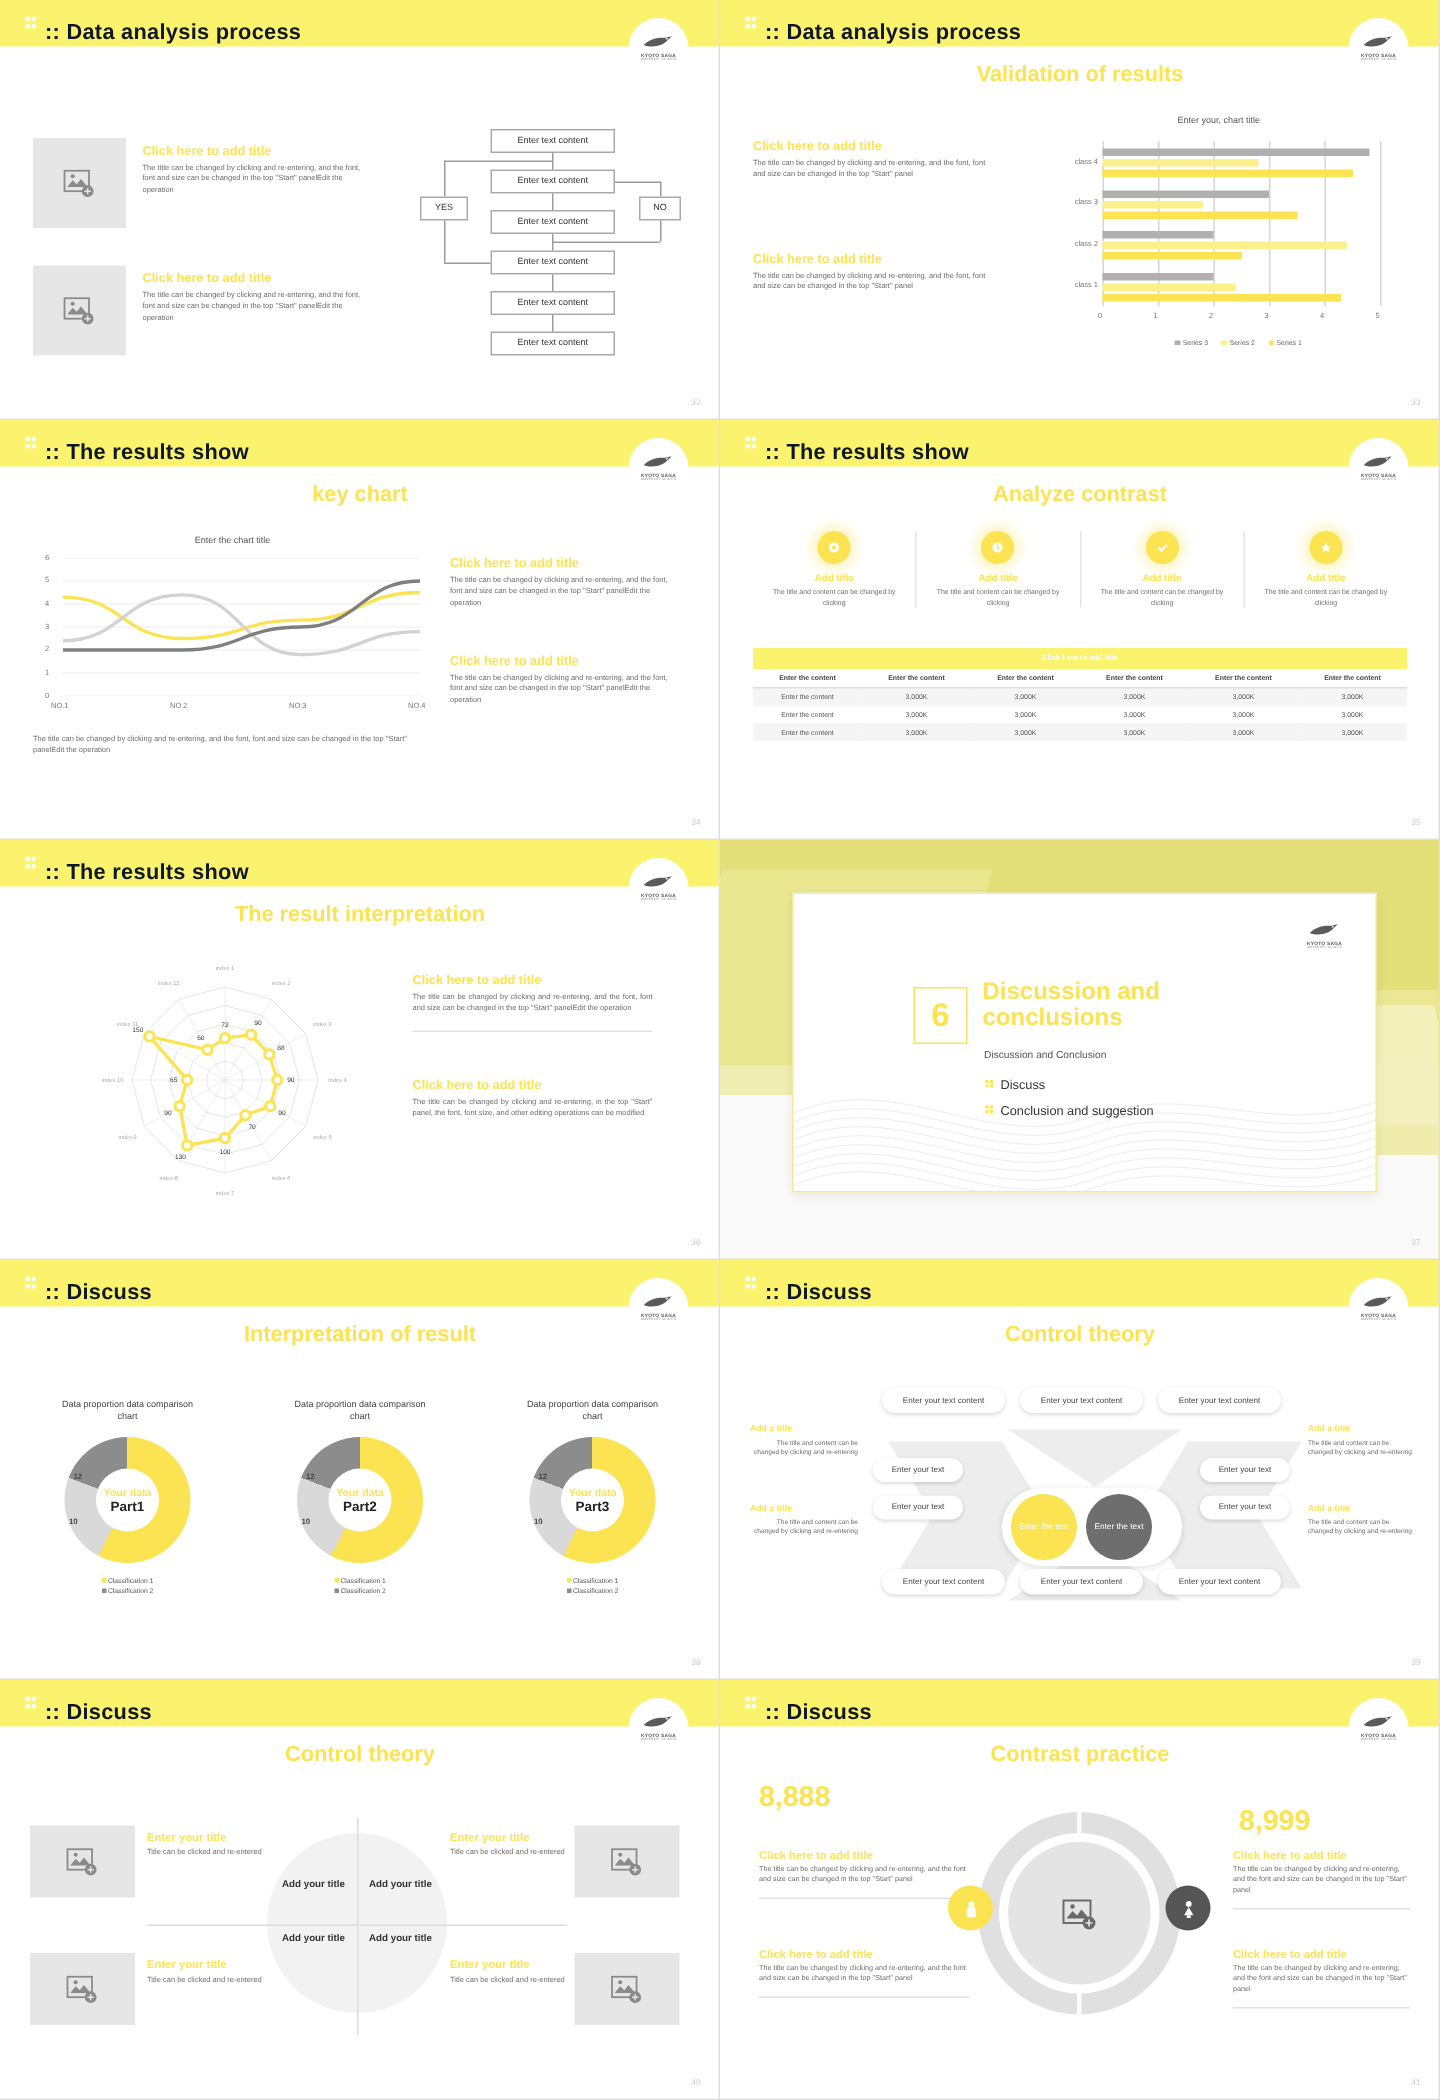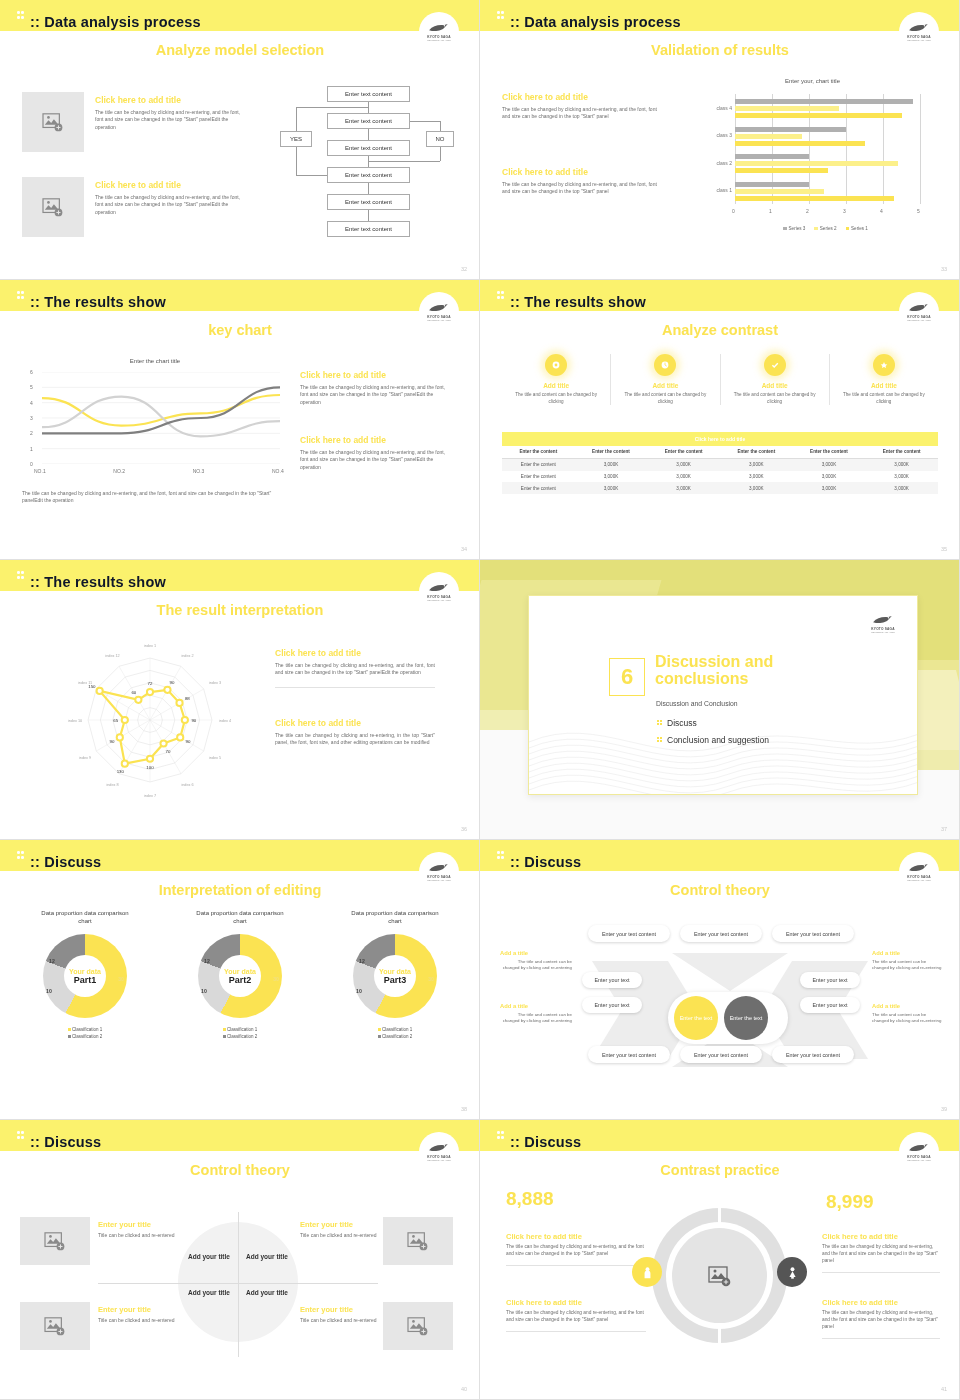--- a/index.html
+++ b/index.html
@@ -88,7 +88,6 @@
     <div class="lg1">KYOTO SAGA</div>
     <div class="lg2">UNIVERSITY OF ARTS</div>
   </div>
-  <div class="stitle">Analyze model selection</div>
 
   <div class="phbox" style="position:absolute;left:22px;top:92px;width:62px;height:60px;">
     <svg viewBox="0 0 24 22">

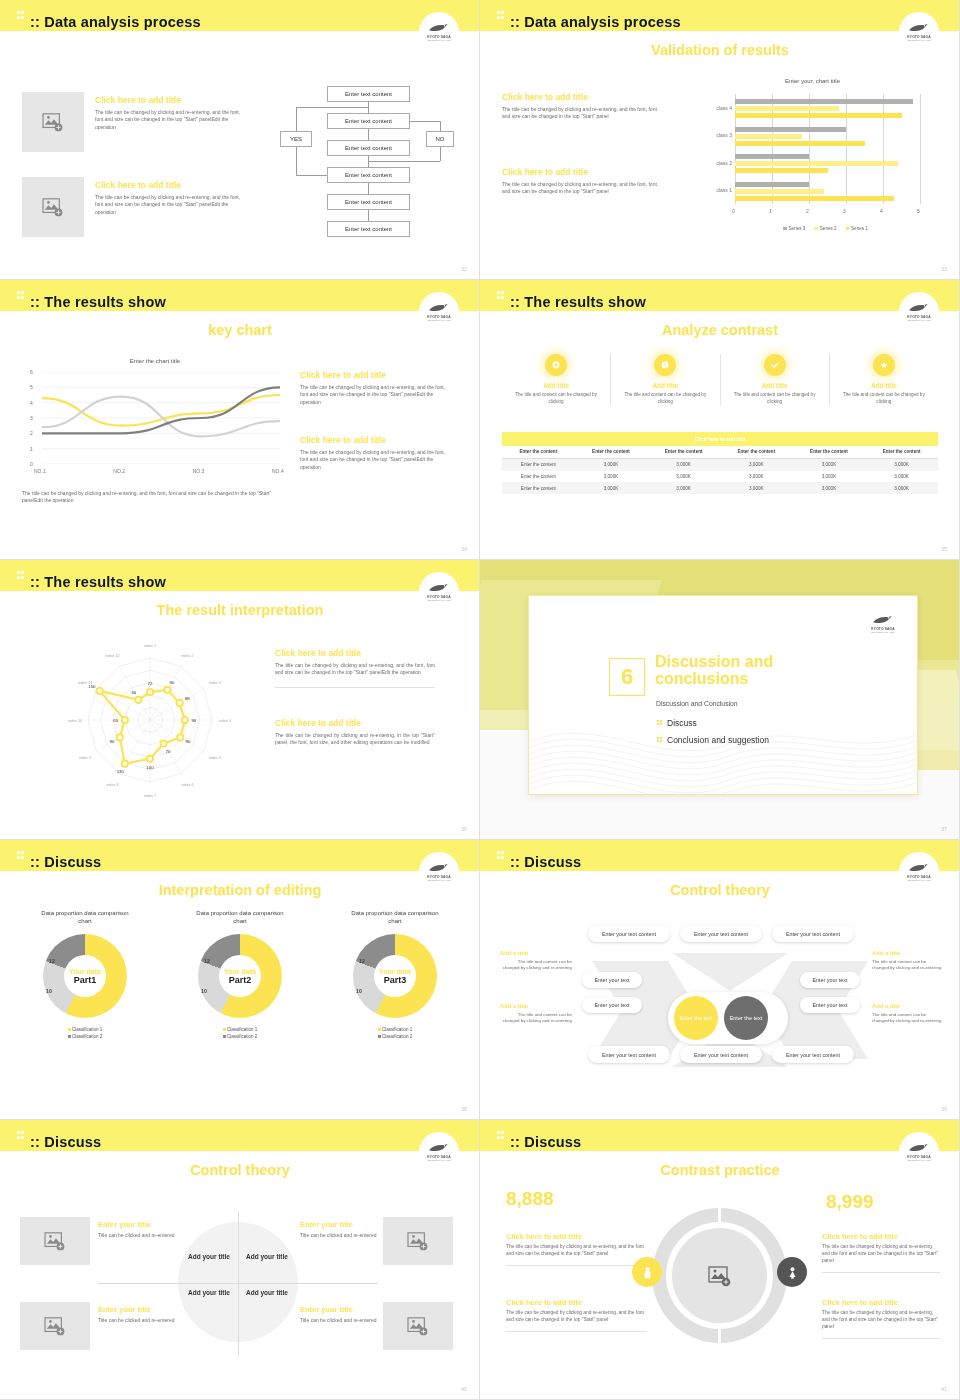--- a/index.html
+++ b/index.html
@@ -553,7 +553,7 @@
     <div class="lg1">KYOTO SAGA</div>
     <div class="lg2">UNIVERSITY OF ARTS</div>
   </div>
-  <div class="stitle">Interpretation of editing</div>
+  <div class="stitle">Interpretation of result</div>
 
   <div style="position:absolute;left:20px;top:69px;width:440px;display:flex;gap:25px;" id="donut-row">
         <div style="flex: 1 1 0%; text-align: center;">

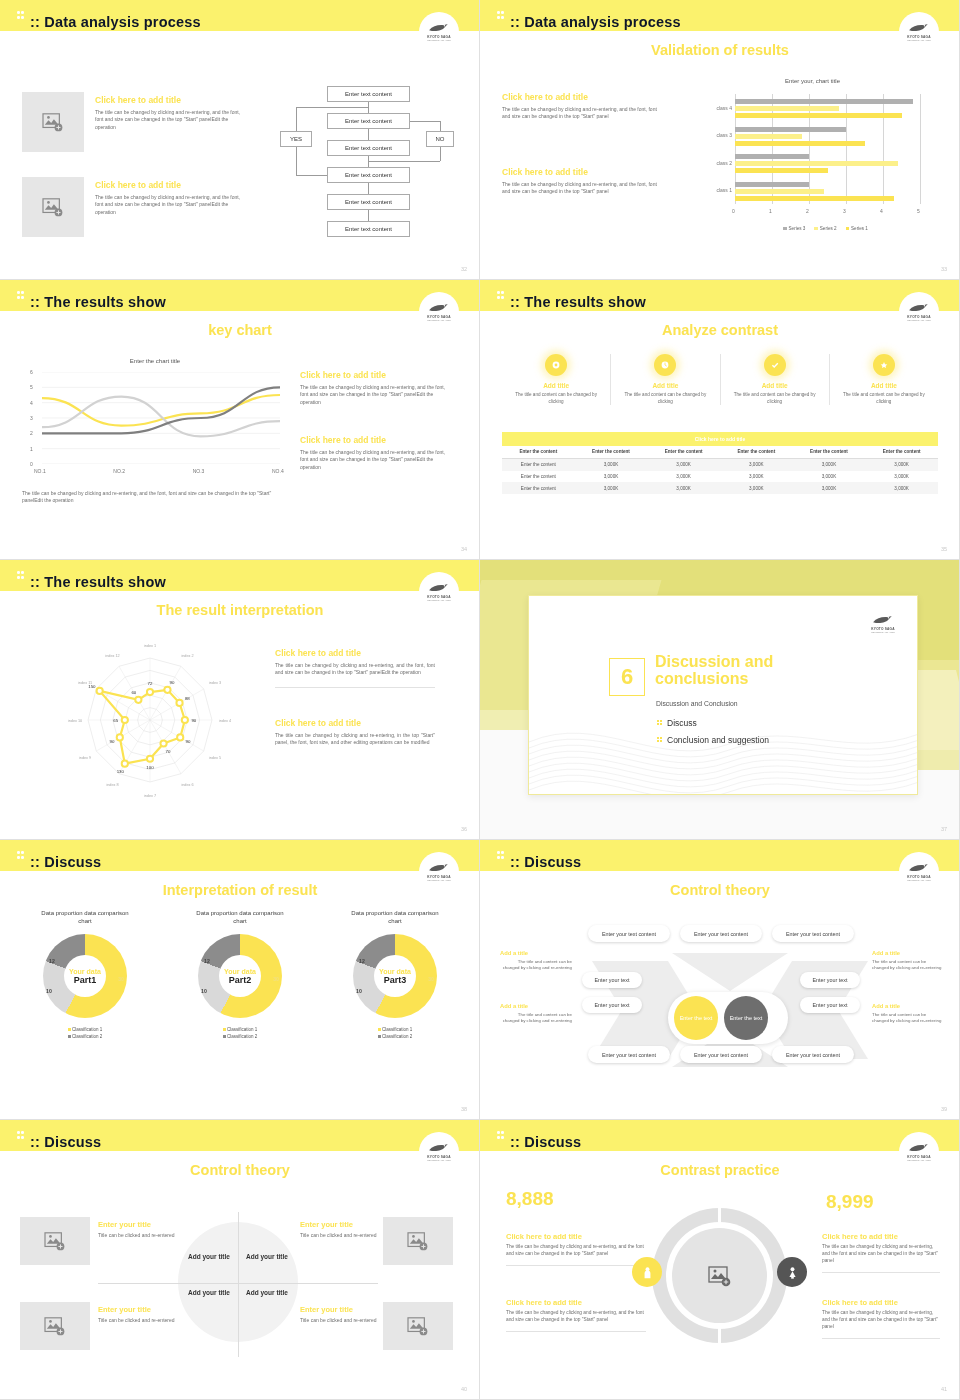--- a/index.html
+++ b/index.html
@@ -555,7 +555,7 @@
   </div>
   <div class="stitle">Interpretation of result</div>
 
-  <div style="position:absolute;left:20px;top:69px;width:440px;display:flex;gap:25px;" id="donut-row">
+  <div style="position:absolute;left:20px;top:93px;width:440px;display:flex;gap:25px;" id="donut-row">
         <div style="flex: 1 1 0%; text-align: center;">
       <div style="font-size:6px;color:#444;line-height:1.35;padding:0 18px;">Data proportion data comparison chart</div>
       <div class="donut" style="margin-top:9px;background:conic-gradient(#fbe352 0% 57.692307692307686%,#d9d9d9 57.692307692307686% 80.76923076923076%,#8c8c8c 80.76923076923076% 100%);border-radius:50%;">

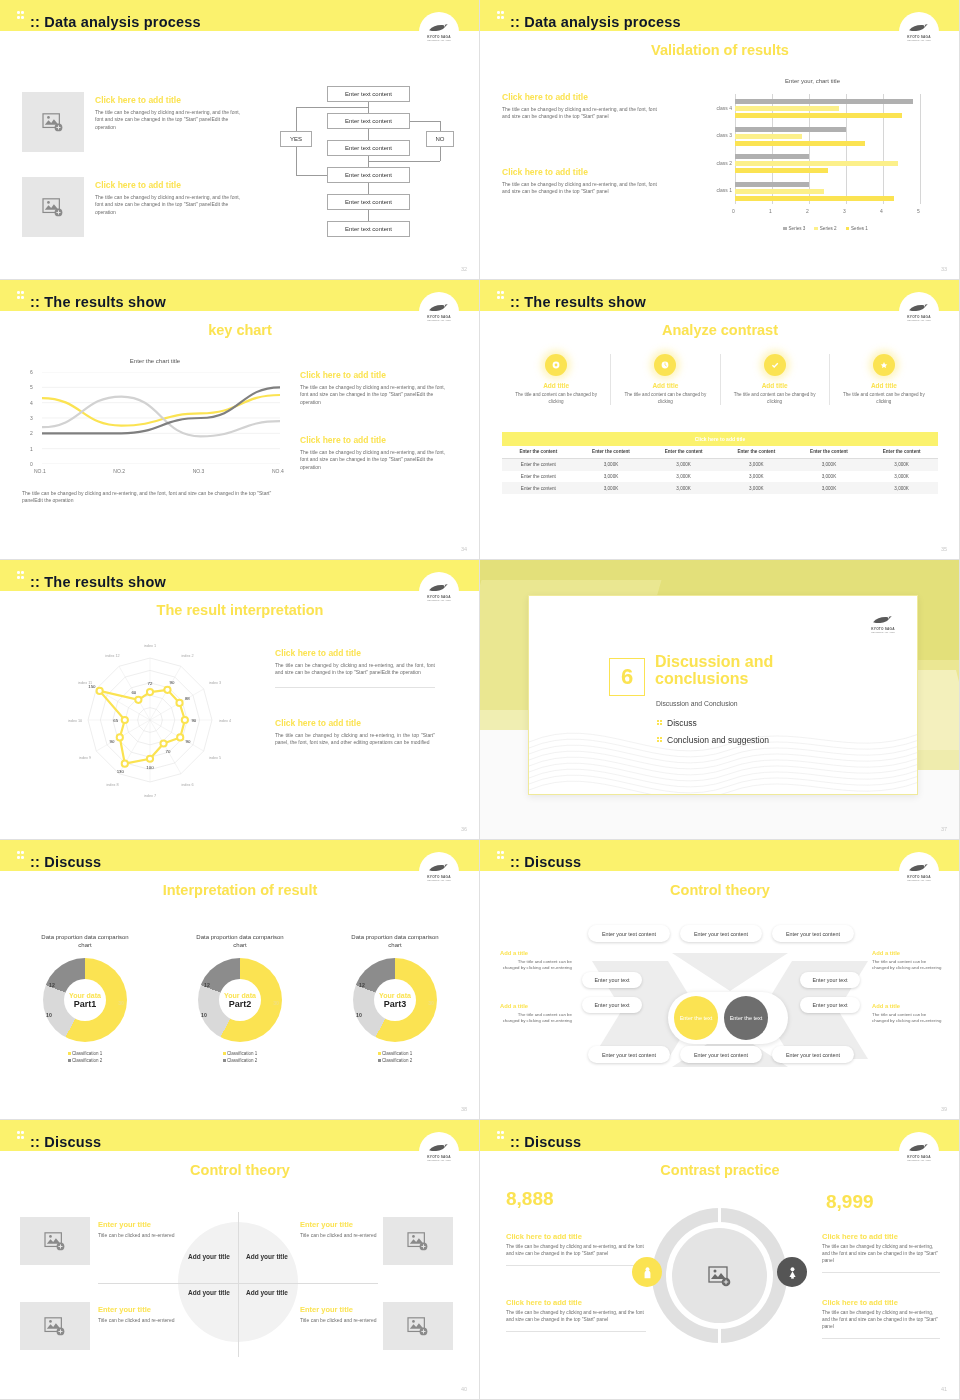--- a/index.html
+++ b/index.html
@@ -780,7 +780,7 @@
   <div class="stitle">Contrast practice</div>
 
   <div style="position:absolute;left:26px;top:68px;font-size:19px;font-weight:bold;color:#fbe352;">8,888</div>
-  <div style="position:absolute;left:346px;top:71px;font-size:19px;font-weight:bold;color:#fbe352;">8,999</div>
+  <div style="position:absolute;left:346px;top:84px;font-size:19px;font-weight:bold;color:#fbe352;">8,999</div>
 
   <div style="position:absolute;left:26px;top:112px;width:140px;">
     <div class="yh" style="font-size:7.5px;">Click here to add title</div>

